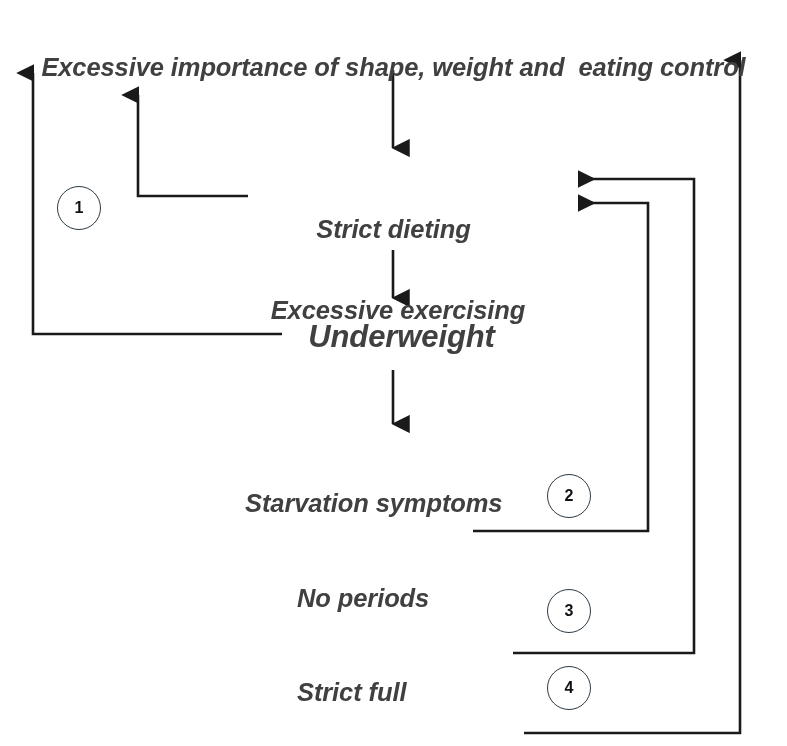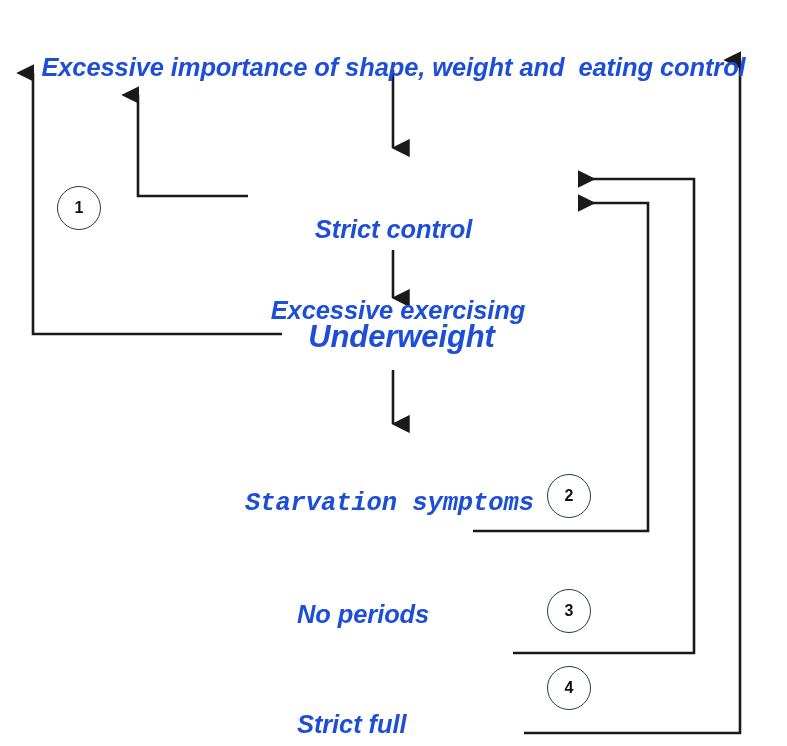--- a/index.html
+++ b/index.html
@@ -30,7 +30,7 @@
     font-family: "Liberation Sans", sans-serif;
     font-style: italic;
     font-weight: 600;
-    color: #1d4ed8;
+    color: #404040;
     white-space: pre;
     line-height: 1.06;
     letter-spacing: -0.1px;

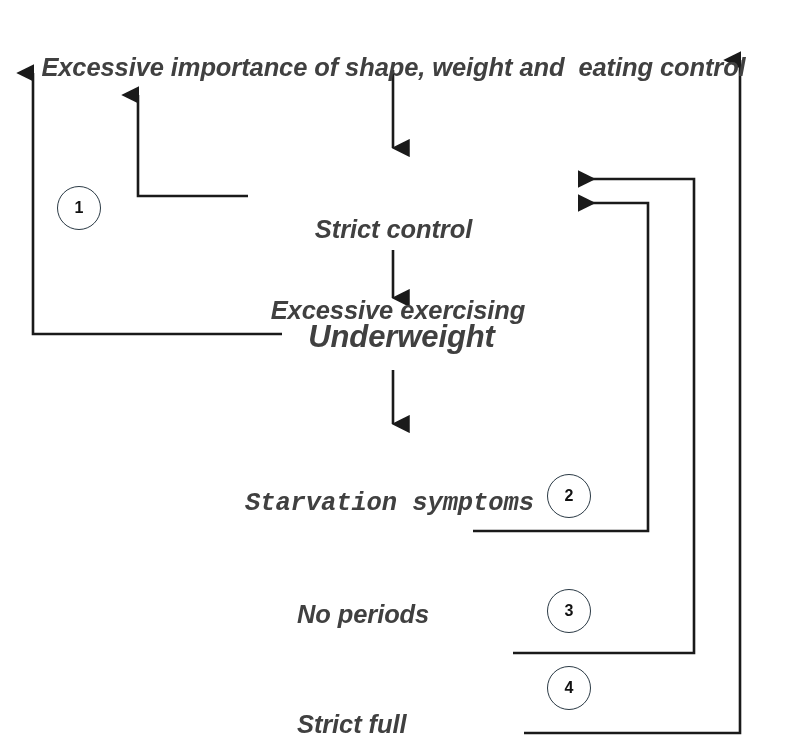--- a/index.html
+++ b/index.html
@@ -152,7 +152,7 @@
   </div>
 
   <div class="node-text node-strict">
-    <span class="line-a">Strict control</span>
+    <span class="line-a">Strict dieting</span>
     <span class="line-b">Excessive exercising</span>
   </div>
 

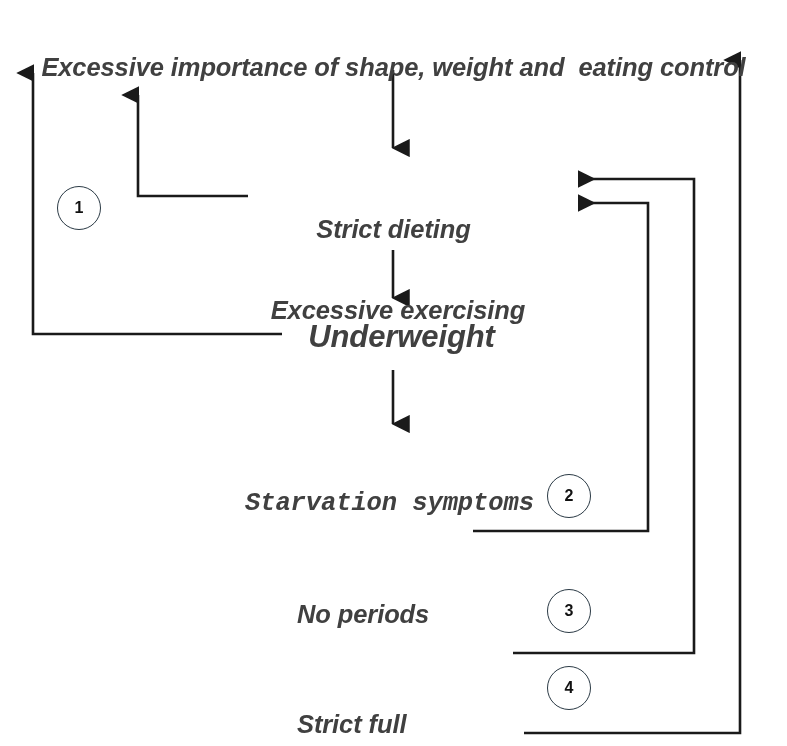--- a/index.html
+++ b/index.html
@@ -79,7 +79,6 @@
     text-align: left;
     margin-left: 0px;
     height: 40.5px;
-    font-family: Liberation Mono, monospace;
   }
   .symptom-list .sym-item {
     display: block;

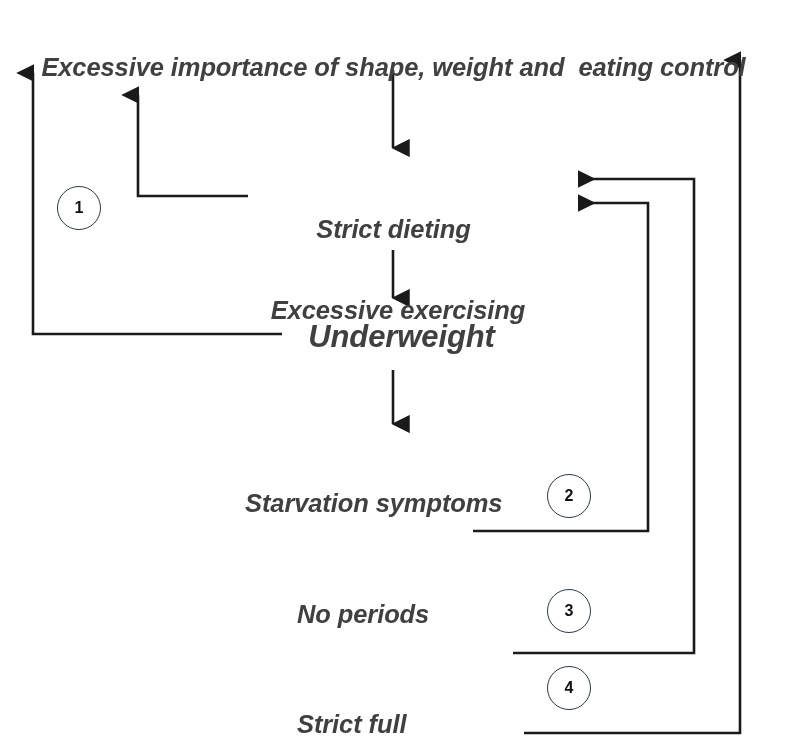--- a/index.html
+++ b/index.html
@@ -85,7 +85,6 @@
     text-align: left;
     margin-left: 52px;
     height: 40.5px;
-    margin-top: 16px;
   }
   .loop-badge {
     position: absolute;

